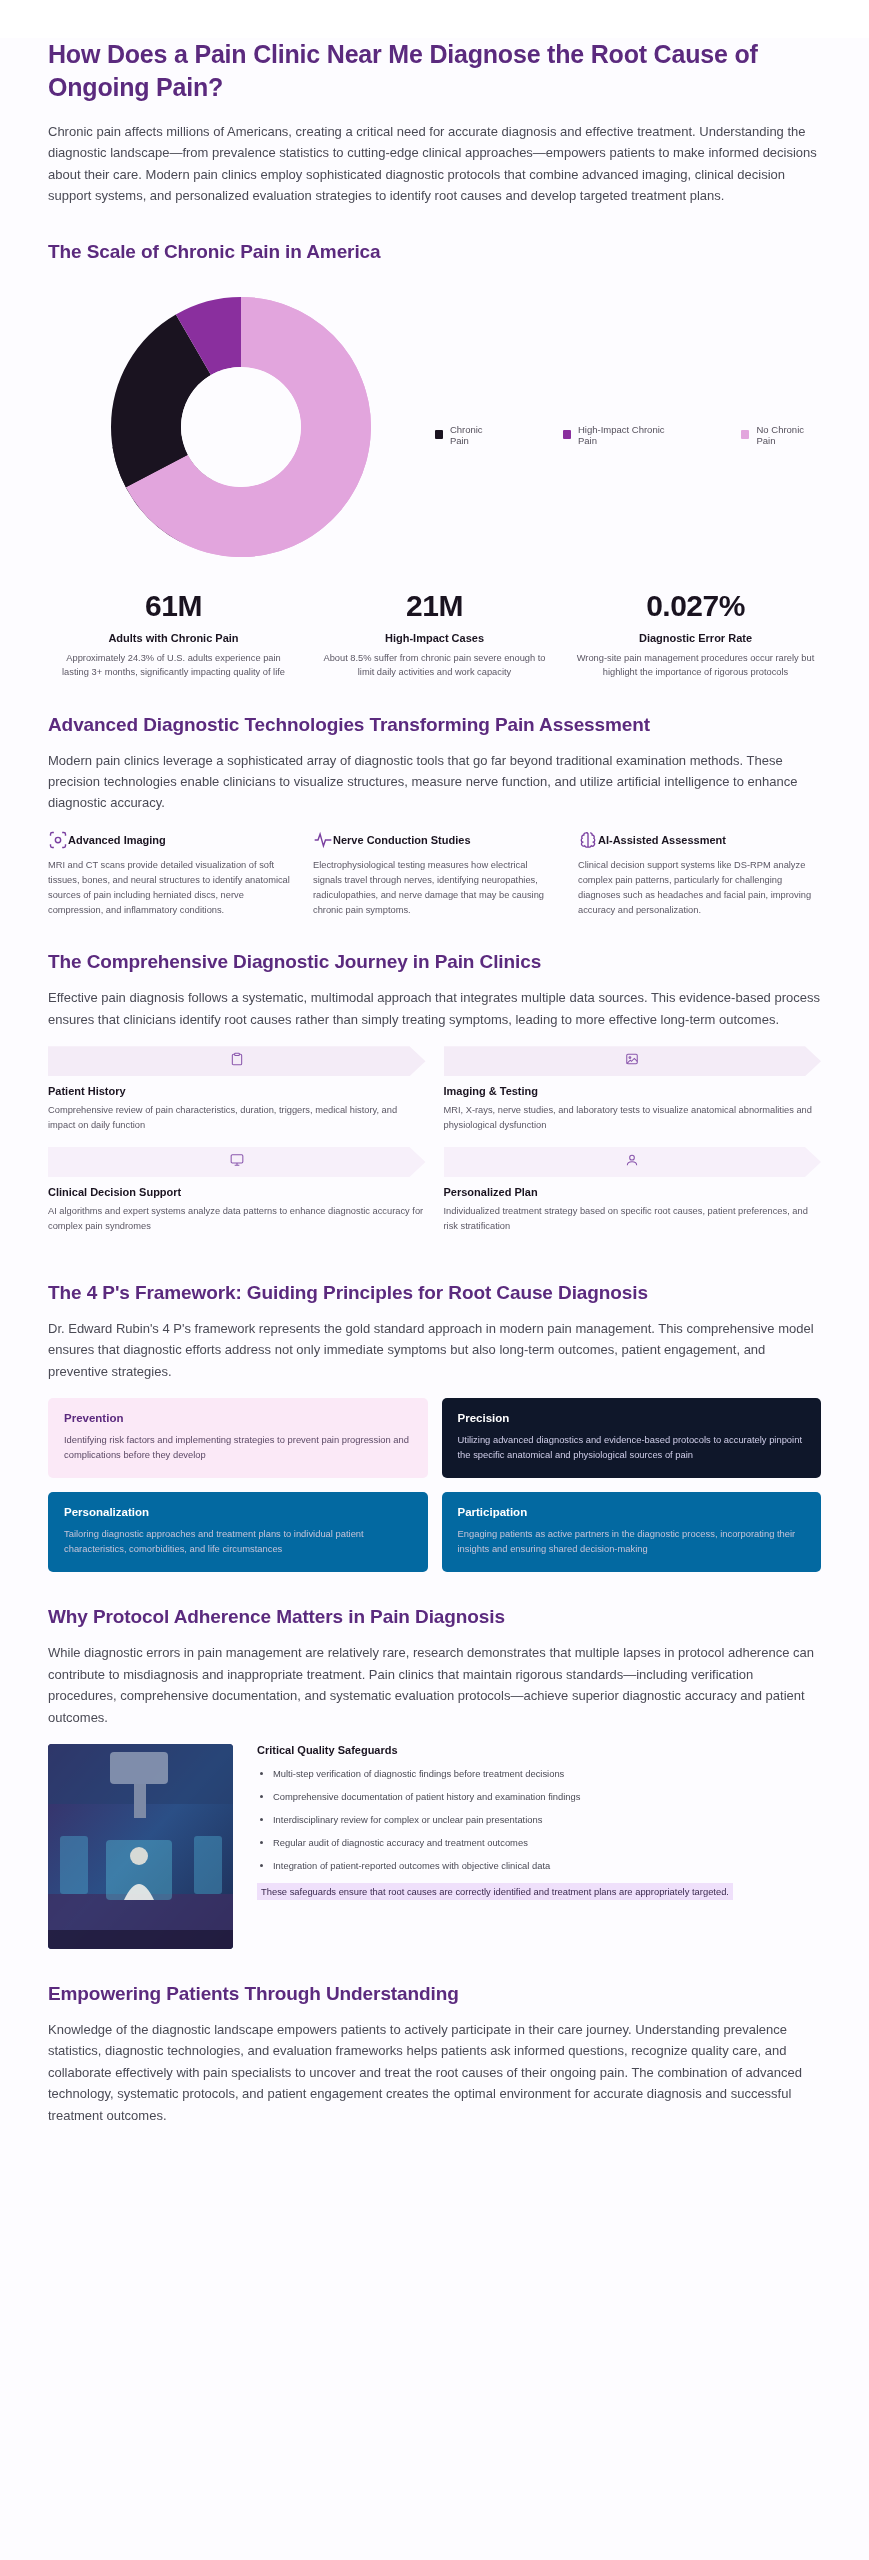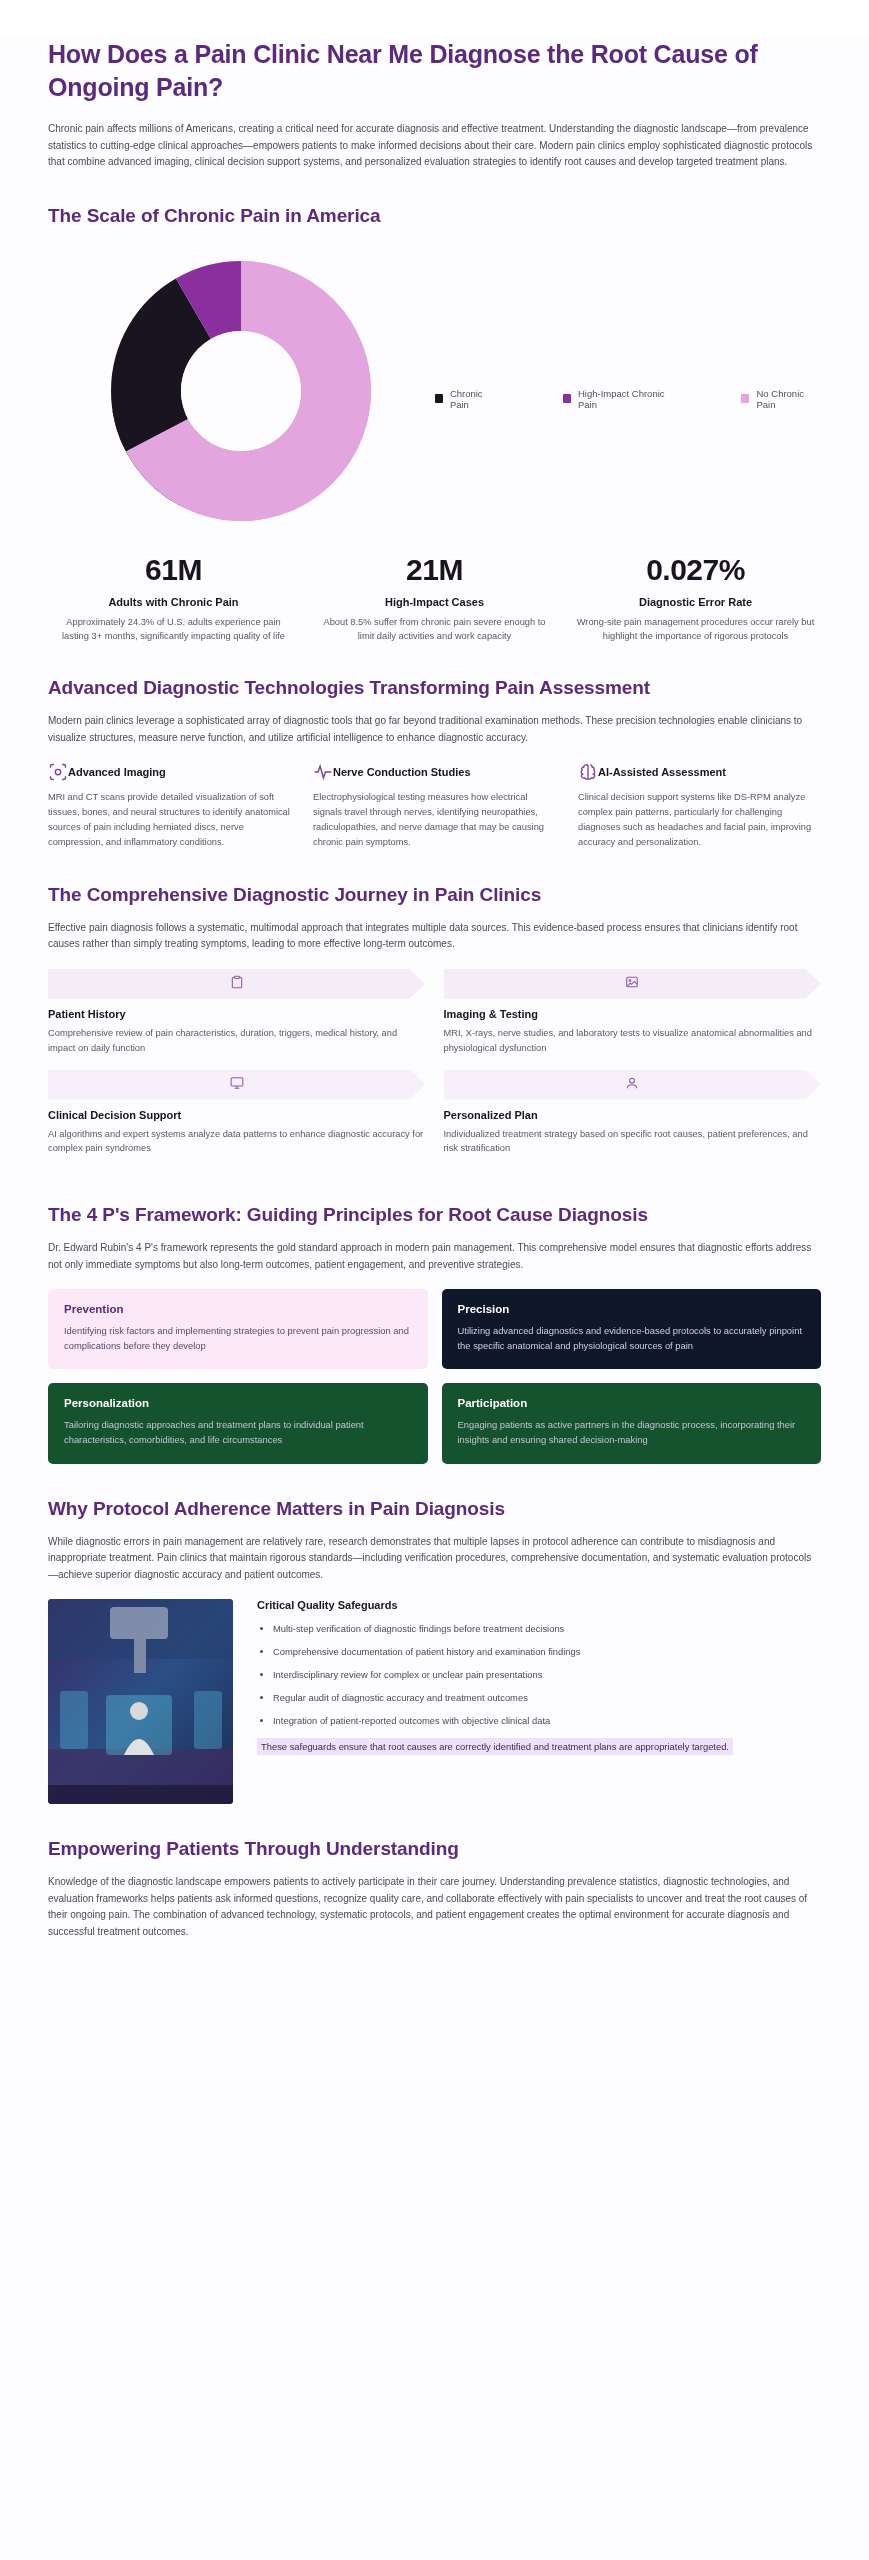--- a/index.html
+++ b/index.html
@@ -33,7 +33,7 @@
     letter-spacing: -0.1px;
   }
   p.body {
-    font-size: 10px;
+    font-size: 13px;
     line-height: 1.65;
     color: #4a4a55;
     margin: 0 0 12px 0;

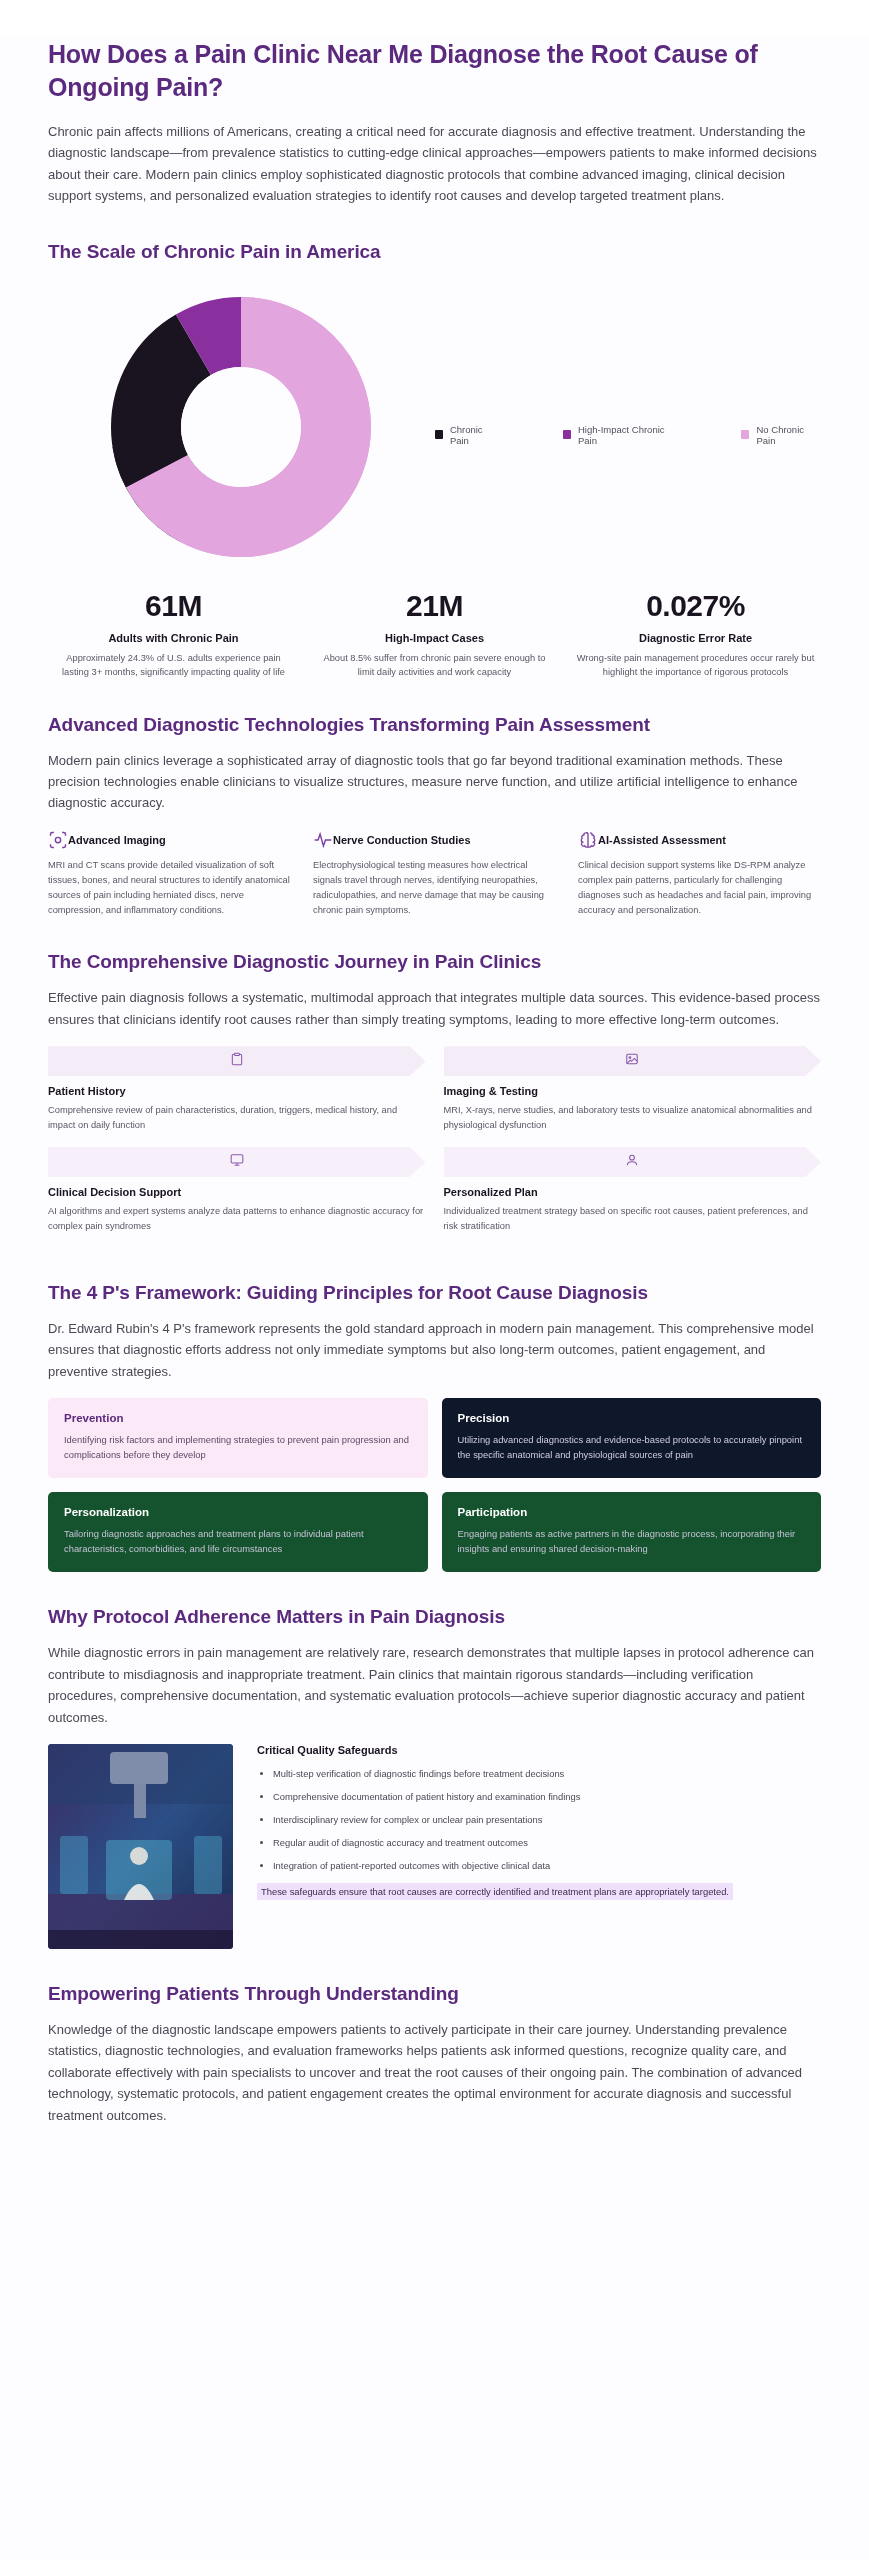--- a/index.html
+++ b/index.html
@@ -96,7 +96,7 @@
   .p-dark { background: #0f172a; }
   .p-dark .p-title { color: #ffffff; }
   .p-dark .p-desc { color: #cfcde8; }
-  .p-navy { background: #14532d; }
+  .p-navy { background: #0369a1; }
   .p-navy .p-title { color: #ffffff; }
   .p-navy .p-desc { color: #c6c3d8; }
 

